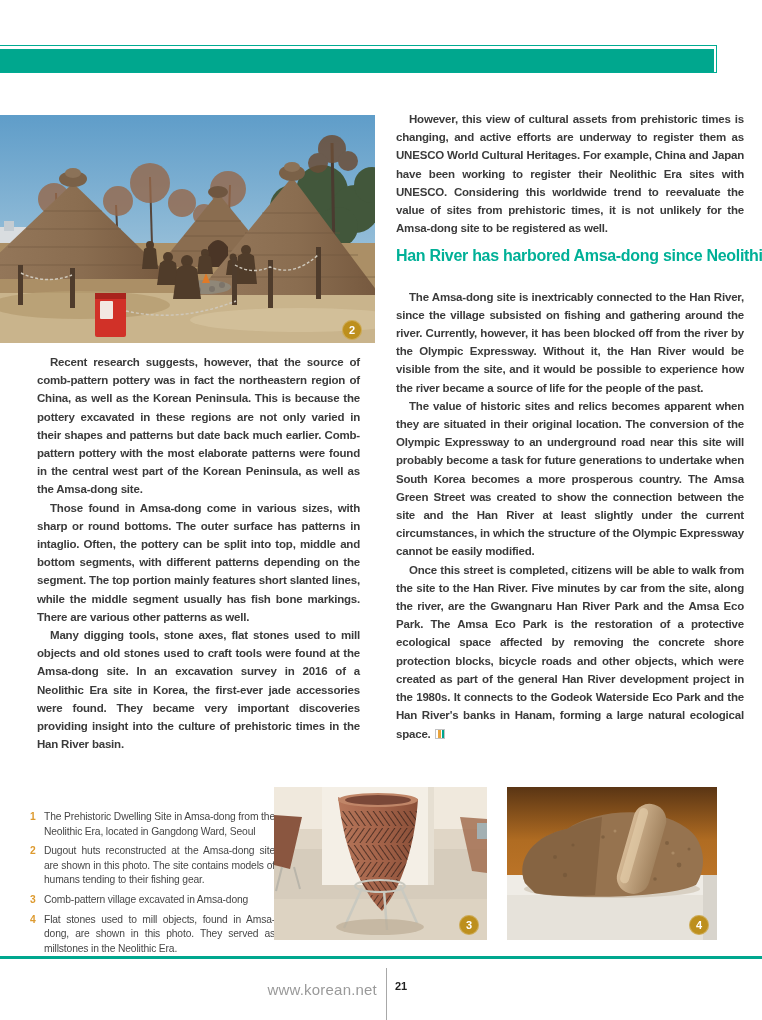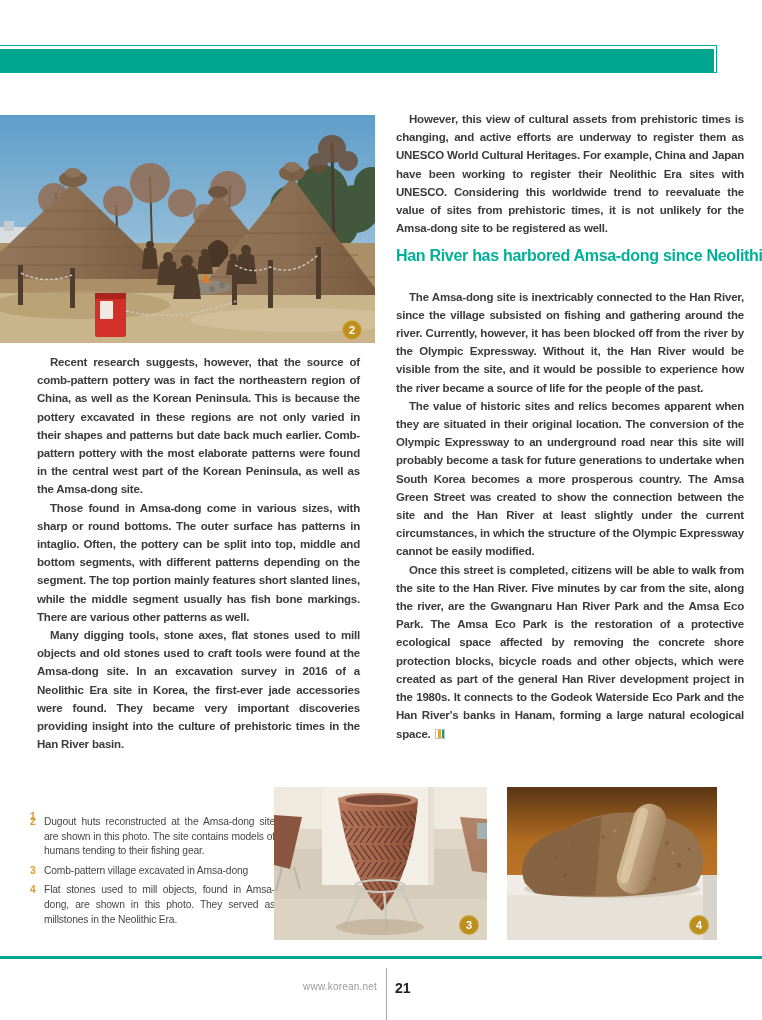--- a/index.html
+++ b/index.html
@@ -227,6 +227,7 @@
   <div class="captions">
     <div class="caption-item">
       <span class="caption-num">1</span>
+      <span>The Prehistoric Dwelling Site in Amsa-dong from the Neolithic Era, located in Gangdong Ward, Seoul</span>
     </div>
     <div class="caption-item">
       <span class="caption-num">2</span>

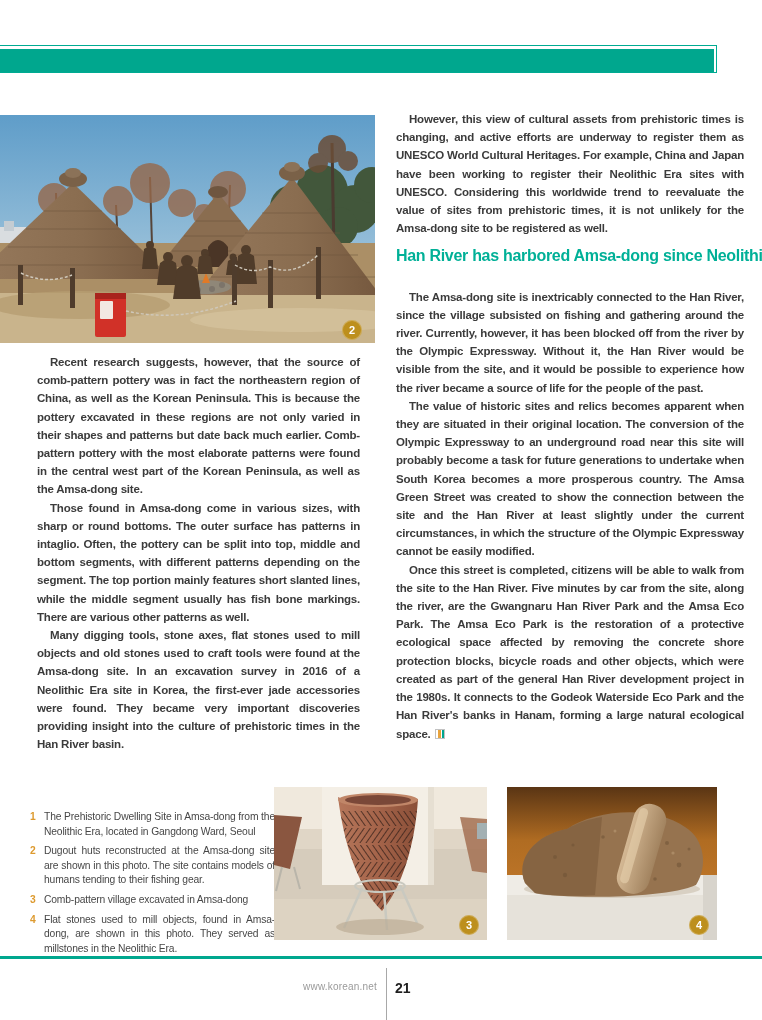--- a/index.html
+++ b/index.html
@@ -70,7 +70,7 @@
   .bottom-rule { position:absolute; left:0; top:956px; width:762px; height:3px; background:#00a78e; }
   .footer-url {
     position:absolute; left:200px; top:981px; width:177px; text-align:right;
-    font-size:10px; color:#9a9a9a; letter-spacing:0.2px;
+    font-size:15px; color:#9a9a9a; letter-spacing:0.2px;
   }
   .footer-divider { position:absolute; left:386px; top:968px; width:1px; height:52px; background:#a8a8a8; }
   .footer-page {

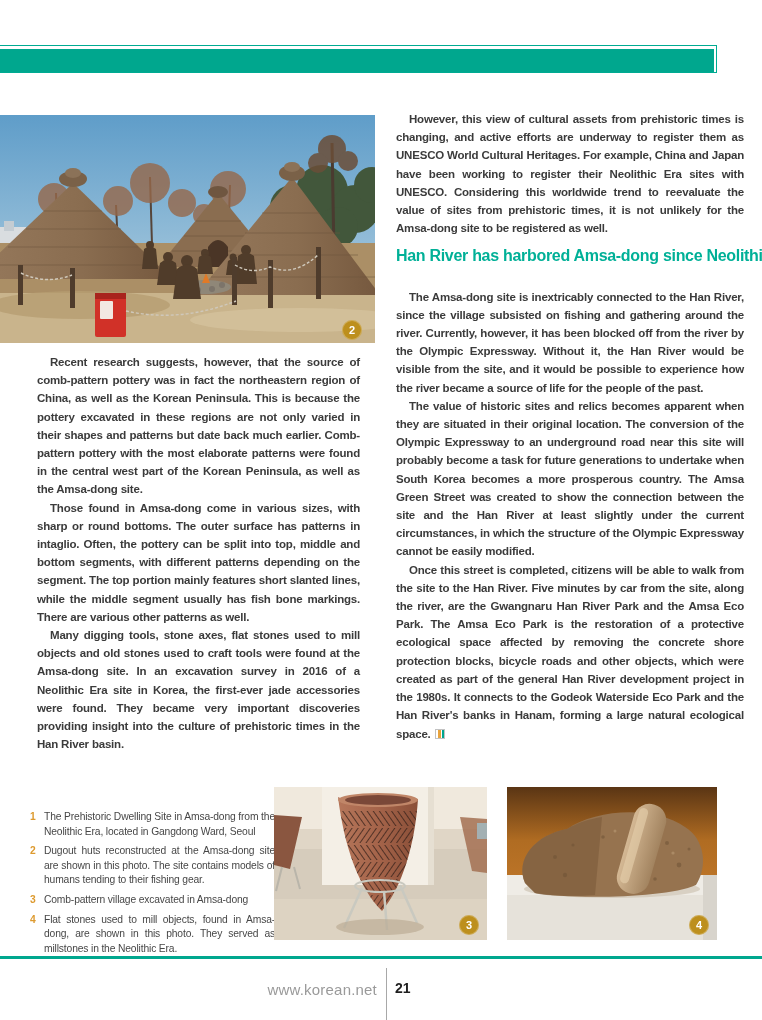--- a/index.html
+++ b/index.html
@@ -74,7 +74,7 @@
   }
   .footer-divider { position:absolute; left:386px; top:968px; width:1px; height:52px; background:#a8a8a8; }
   .footer-page {
-    position:absolute; left:395px; top:980px; font-size:14px; font-weight:bold; color:#1f1f1f;
+    position:absolute; left:395px; top:980px; font-size:11px; font-weight:bold; color:#1f1f1f;
   }
 </style>
 </head>

